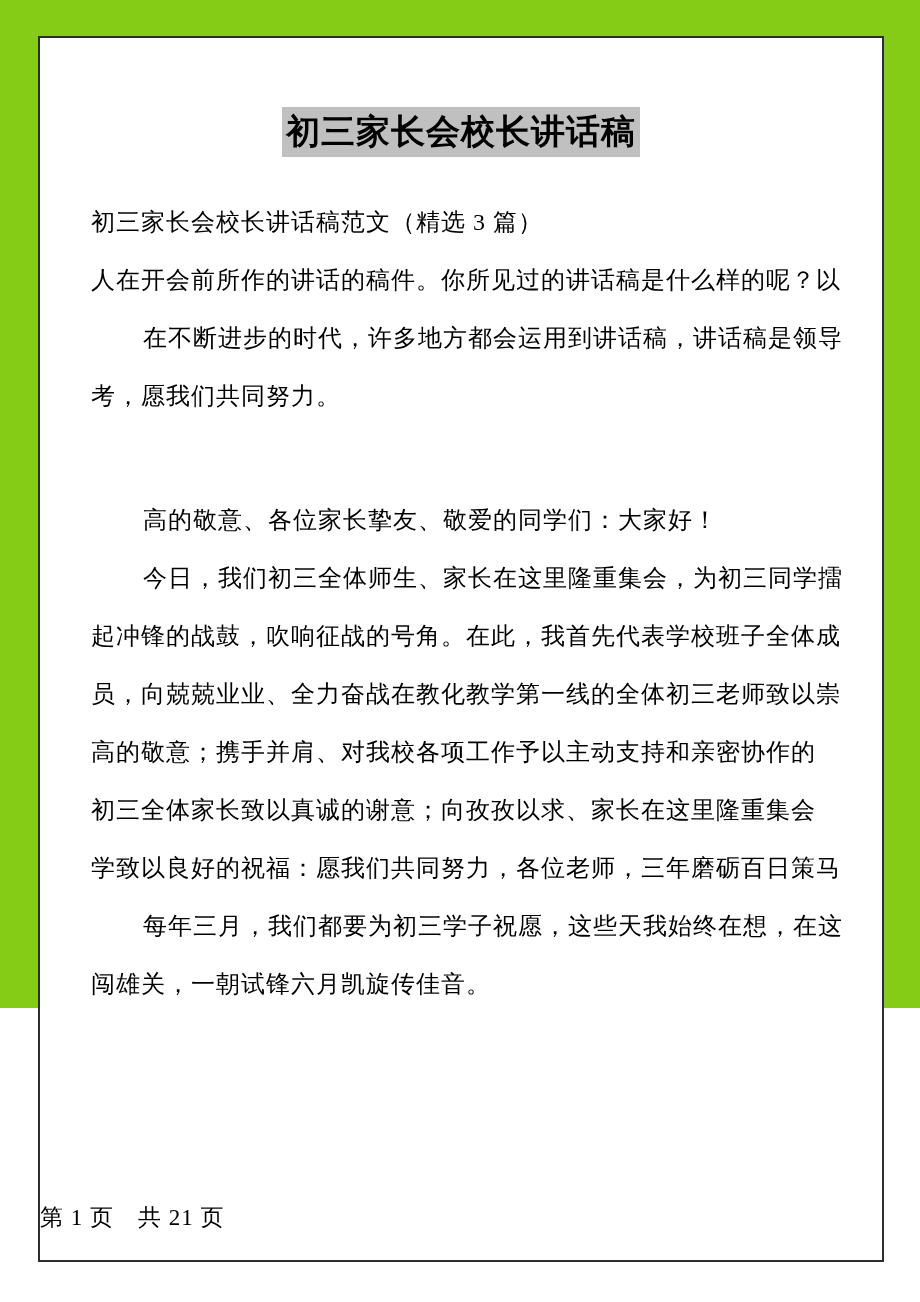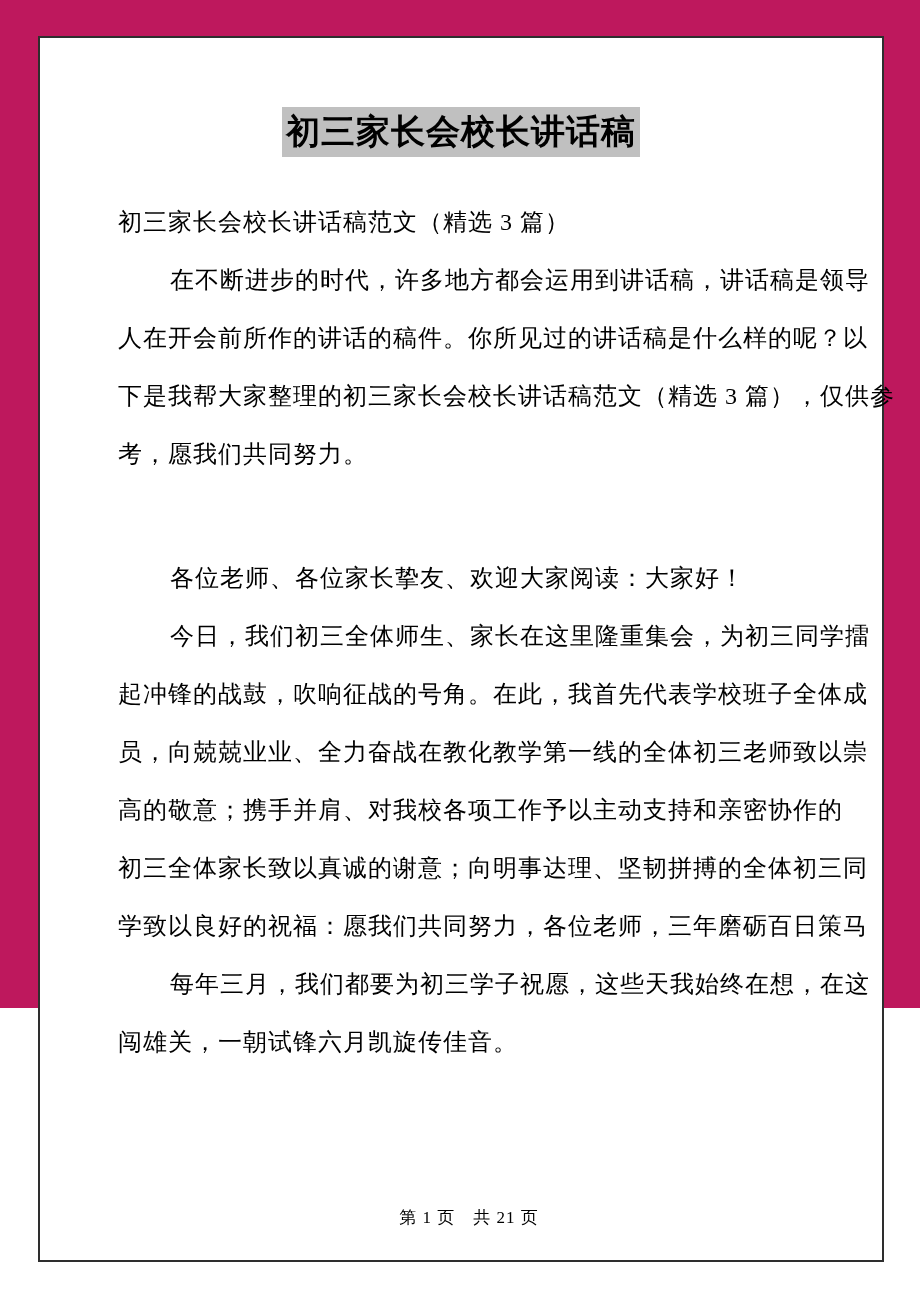--- a/index.html
+++ b/index.html
@@ -10,7 +10,7 @@
     color: #000000;
     overflow: hidden;
   }
-  .canvas { position: relative; width: 920px; height: 1008px; background: #be185d; }
+  .canvas { position: relative; width: 920px; height: 1008px; background: #84cc16; }
   .page {
     position: absolute;
     left: 38px; top: 36px;

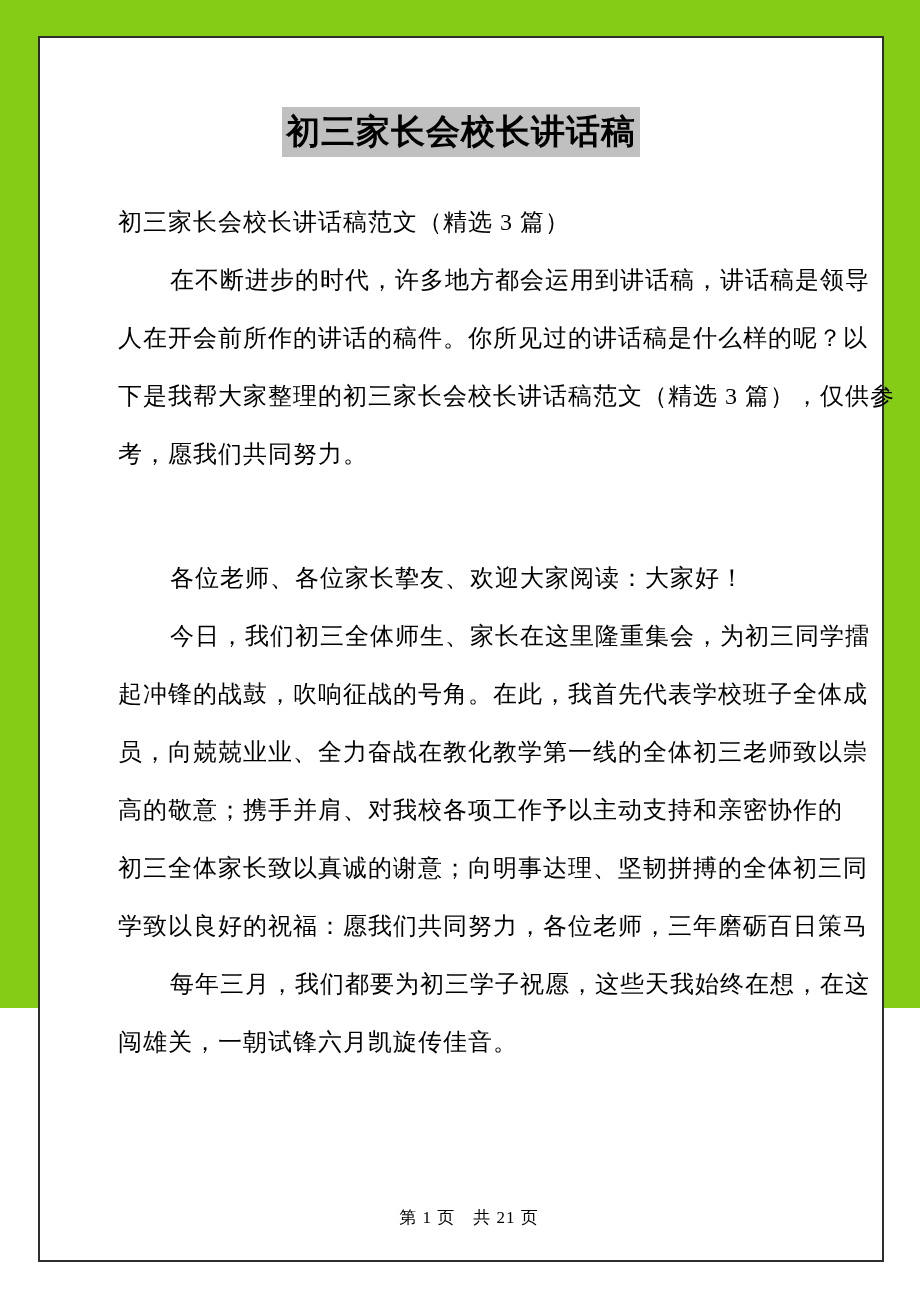--- a/index.html
+++ b/index.html
@@ -33,7 +33,7 @@
     white-space: nowrap;
   }
   .body-lines {
-    margin: 36px 20px 0 78px;
+    margin: 36px 20px 0 51px;
     font-size: 24px;
     letter-spacing: 1px;
   }

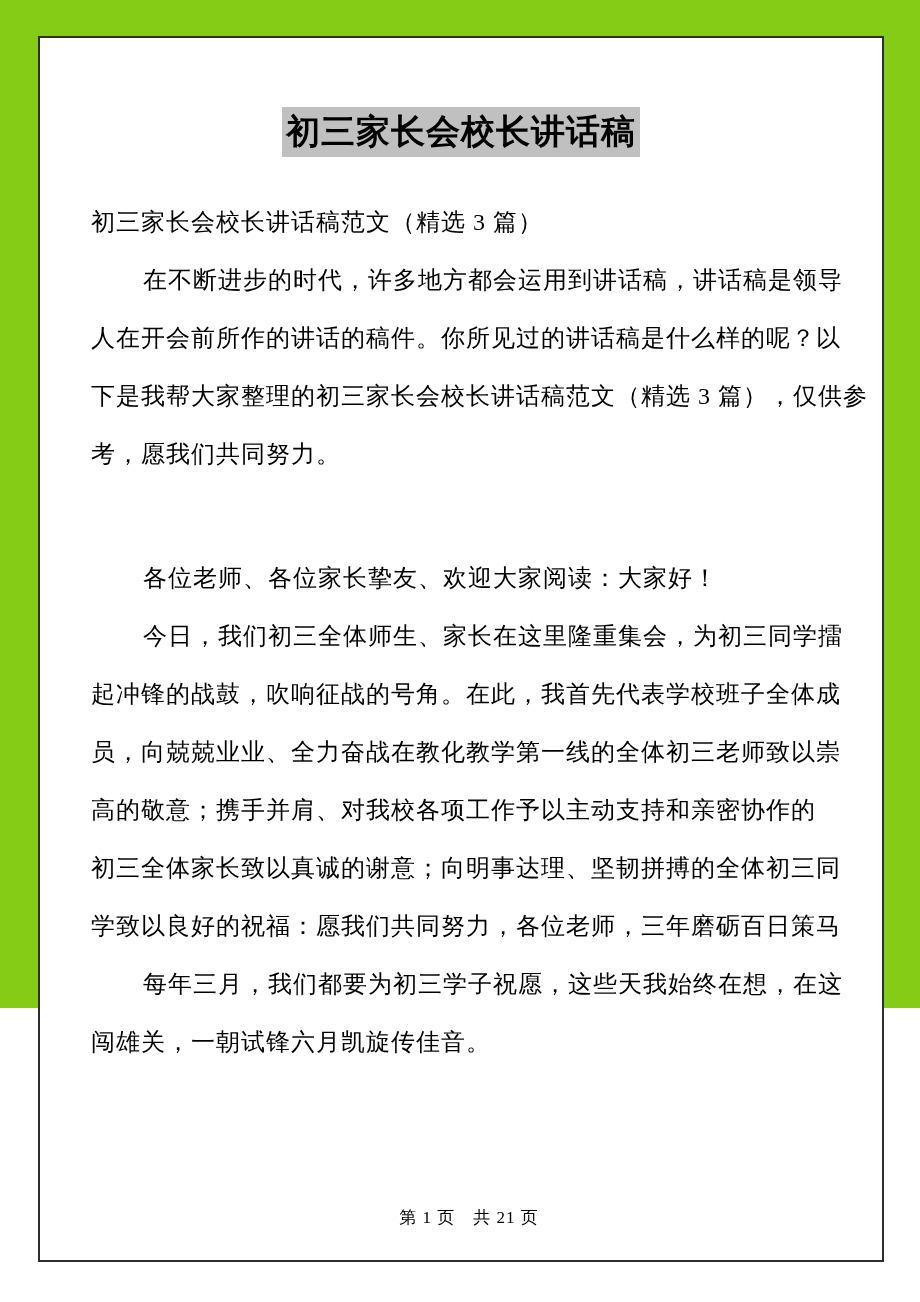--- a/index.html
+++ b/index.html
@@ -67,8 +67,8 @@
 
     <div class="body-lines" id="body-lines">
         <div class="line">初三家长会校长讲话稿范文（精选 3 篇）</div>
+        <div class="line">人在开会前所作的讲话的稿件。你所见过的讲话稿是什么样的呢？以</div>
         <div class="line indent">在不断进步的时代，许多地方都会运用到讲话稿，讲话稿是领导</div>
-        <div class="line">人在开会前所作的讲话的稿件。你所见过的讲话稿是什么样的呢？以</div>
         <div class="line">下是我帮大家整理的初三家长会校长讲话稿范文（精选 3 篇），仅供参</div>
         <div class="line">考，愿我们共同努力。</div>
         <div class="spacer"></div>

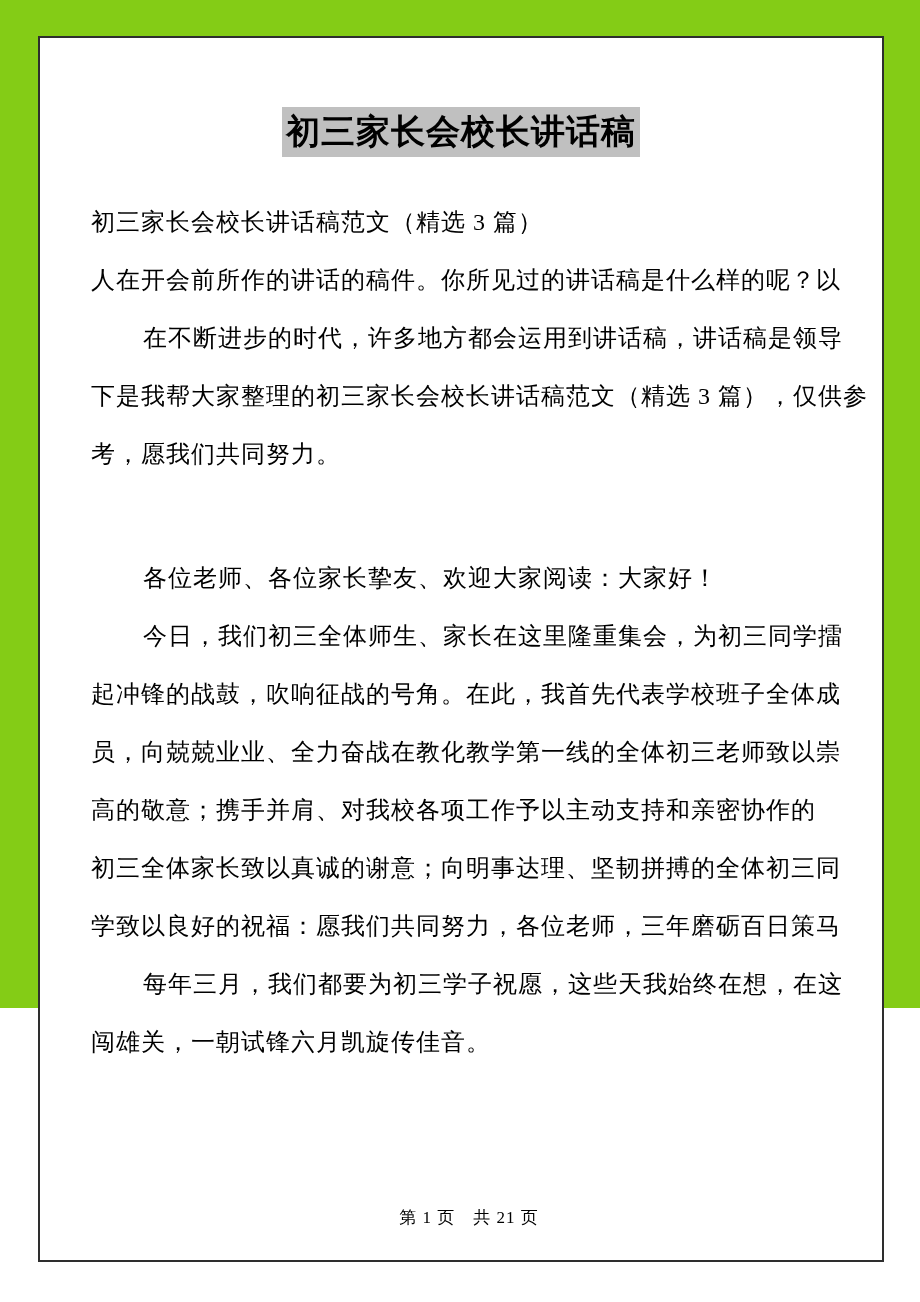--- a/index.html
+++ b/index.html
@@ -69,7 +69,6 @@
         <div class="line">初三家长会校长讲话稿范文（精选 3 篇）</div>
         <div class="line">人在开会前所作的讲话的稿件。你所见过的讲话稿是什么样的呢？以</div>
         <div class="line indent">在不断进步的时代，许多地方都会运用到讲话稿，讲话稿是领导</div>
-        <div class="line">下是我帮大家整理的初三家长会校长讲话稿范文（精选 3 篇），仅供参</div>
         <div class="line">考，愿我们共同努力。</div>
         <div class="spacer"></div>
         <div class="line indent">各位老师、各位家长挚友、欢迎大家阅读：大家好！</div>

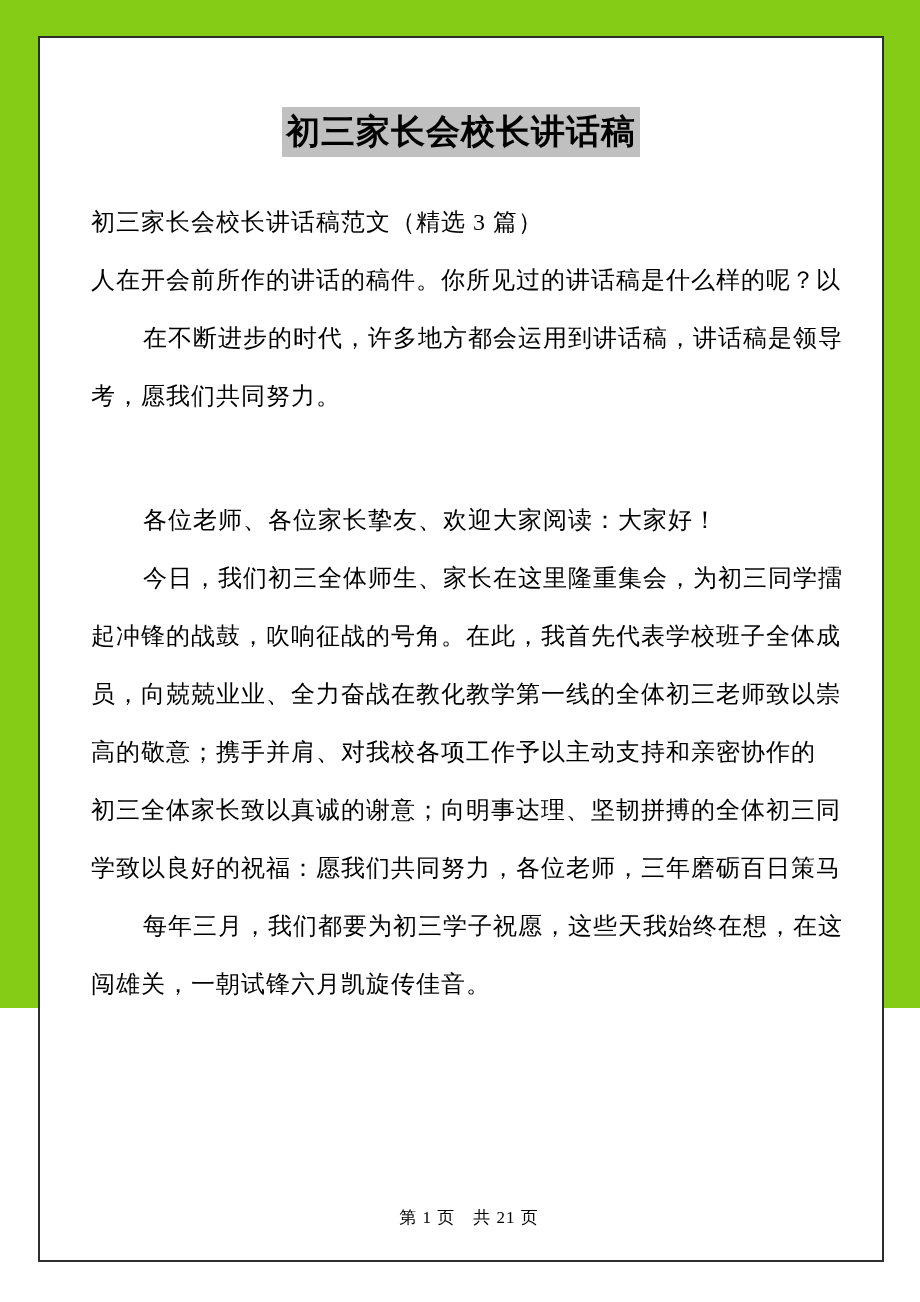--- a/index.html
+++ b/index.html
@@ -71,7 +71,7 @@
         <div class="line indent">在不断进步的时代，许多地方都会运用到讲话稿，讲话稿是领导</div>
         <div class="line">考，愿我们共同努力。</div>
         <div class="spacer"></div>
-        <div class="line indent">各位老师、各位家长挚友、欢迎大家阅读：大家好！</div>
+        <div class="line indent">高的敬意、各位家长挚友、敬爱的同学们：大家好！</div>
         <div class="line indent">今日，我们初三全体师生、家长在这里隆重集会，为初三同学擂</div>
         <div class="line">起冲锋的战鼓，吹响征战的号角。在此，我首先代表学校班子全体成</div>
         <div class="line">员，向兢兢业业、全力奋战在教化教学第一线的全体初三老师致以崇</div>

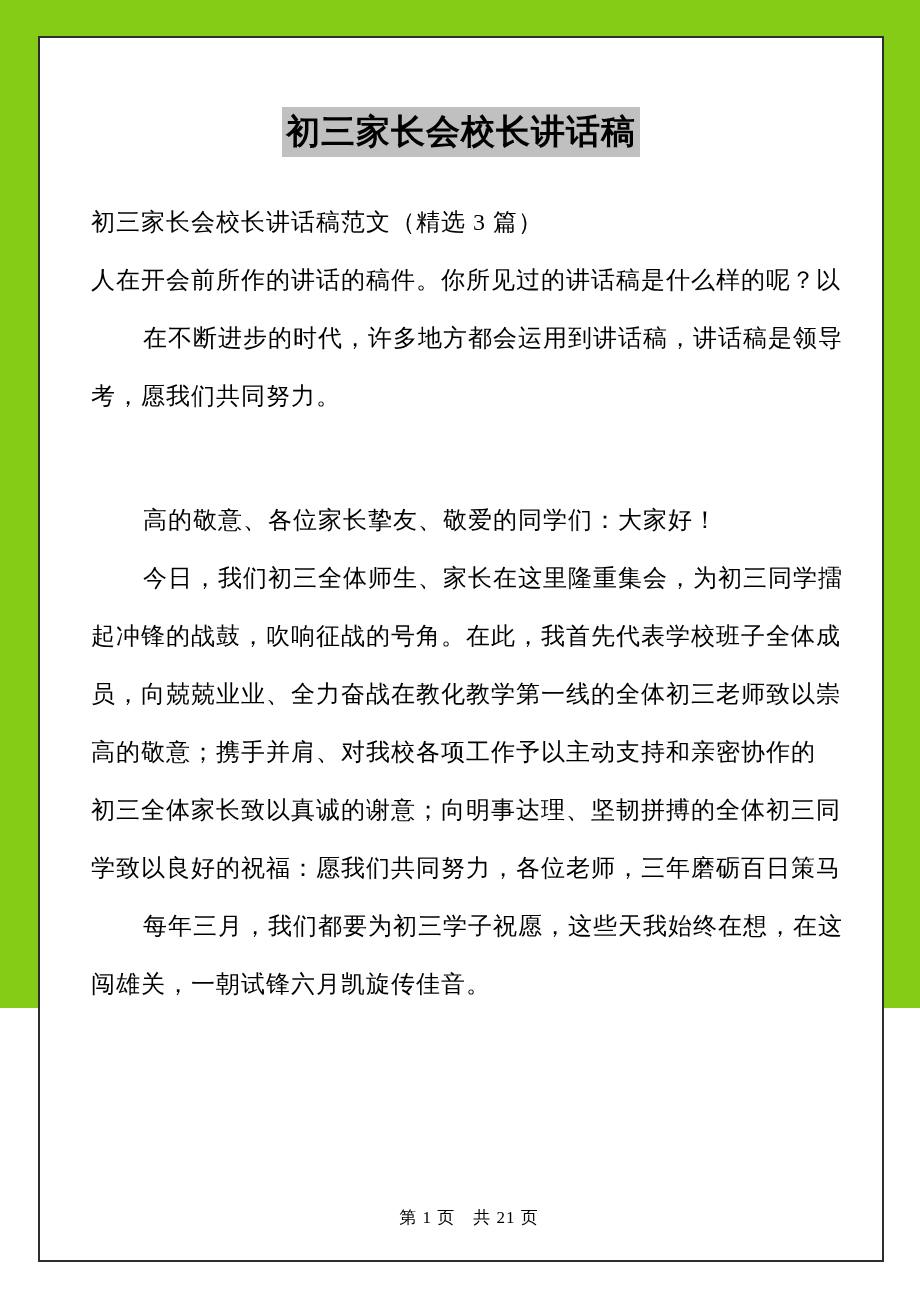--- a/index.html
+++ b/index.html
@@ -76,7 +76,7 @@
         <div class="line">起冲锋的战鼓，吹响征战的号角。在此，我首先代表学校班子全体成</div>
         <div class="line">员，向兢兢业业、全力奋战在教化教学第一线的全体初三老师致以崇</div>
         <div class="line">高的敬意；携手并肩、对我校各项工作予以主动支持和亲密协作的</div>
-        <div class="line">初三全体家长致以真诚的谢意；向明事达理、坚韧拼搏的全体初三同</div>
+        <div class="line">初三全体家长致以真诚的谢意；向孜孜以求、家长在这里隆重集会</div>
         <div class="line">学致以良好的祝福：愿我们共同努力，各位老师，三年磨砺百日策马</div>
         <div class="line indent">每年三月，我们都要为初三学子祝愿，这些天我始终在想，在这</div>
         <div class="line">闯雄关，一朝试锋六月凯旋传佳音。</div>

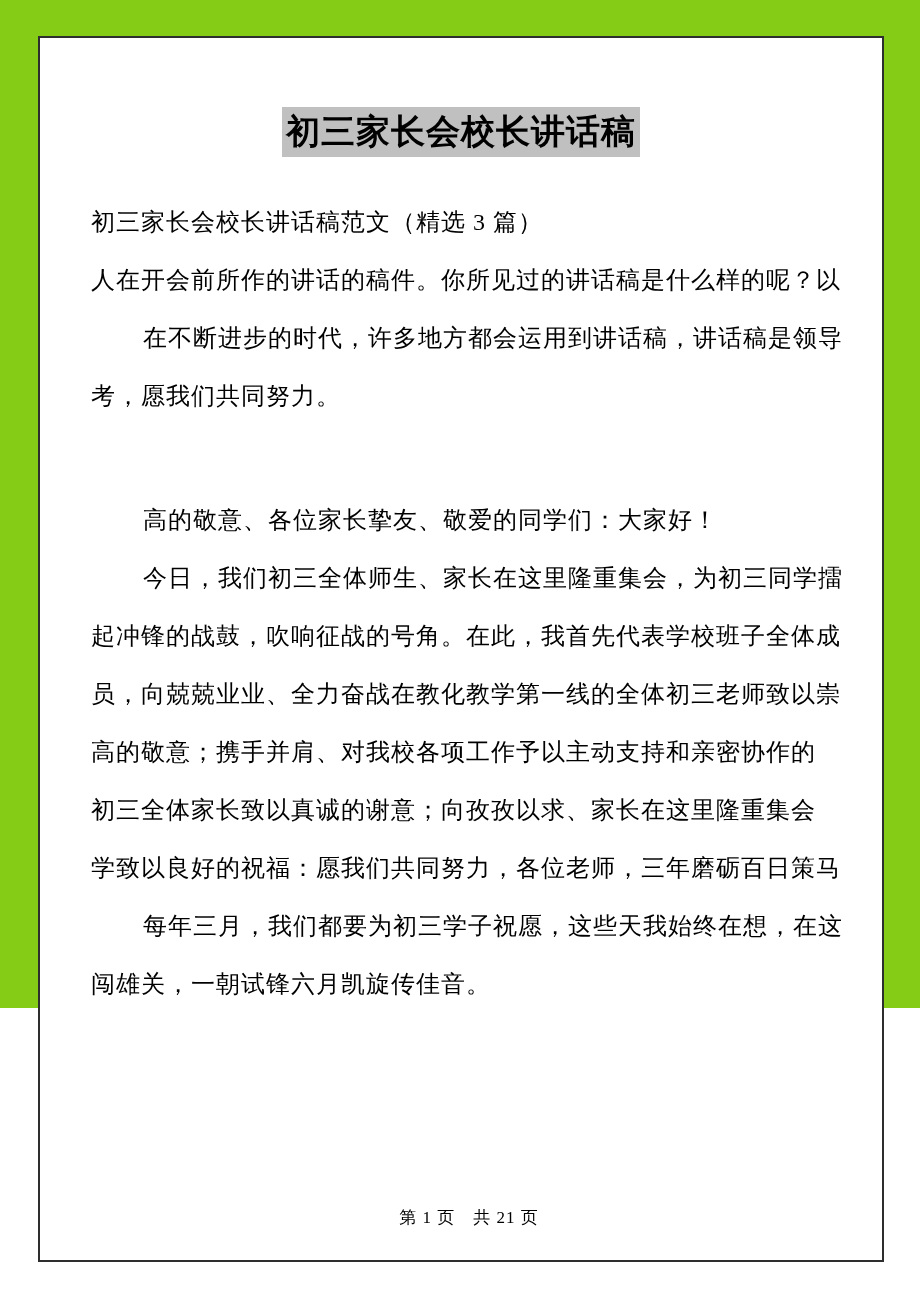--- a/index.html
+++ b/index.html
@@ -47,10 +47,10 @@
   .footer {
     position: absolute;
     bottom: 30px;
-    left: 8px;
+    left: 0;
     width: 100%;
-    text-align: center;
-    font-size: 17px;
+    text-align: left;
+    font-size: 23px;
     line-height: 24px;
     letter-spacing: 1px;
   }

